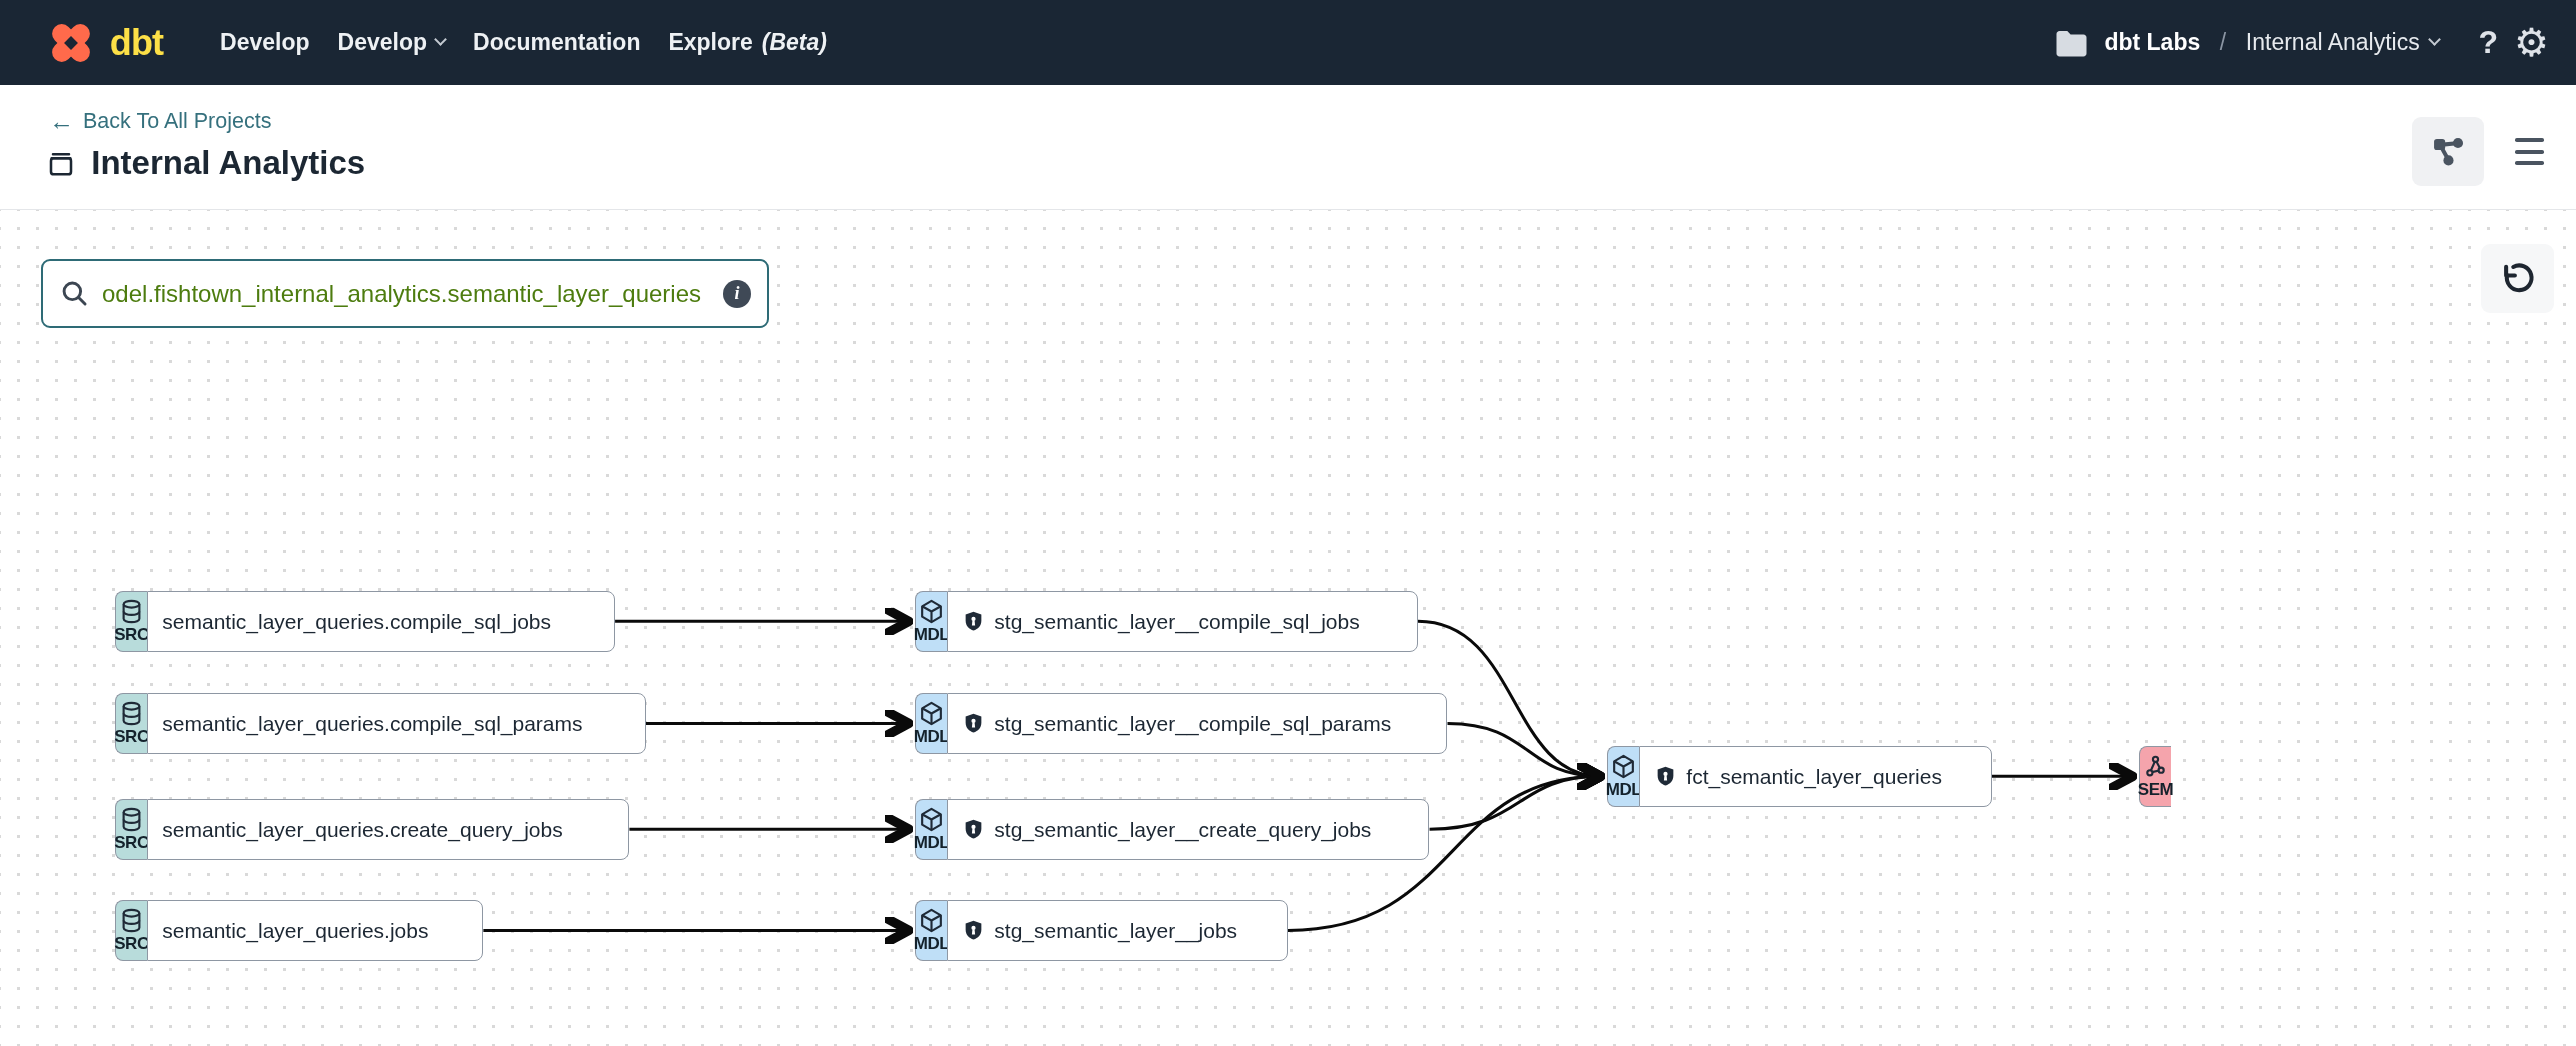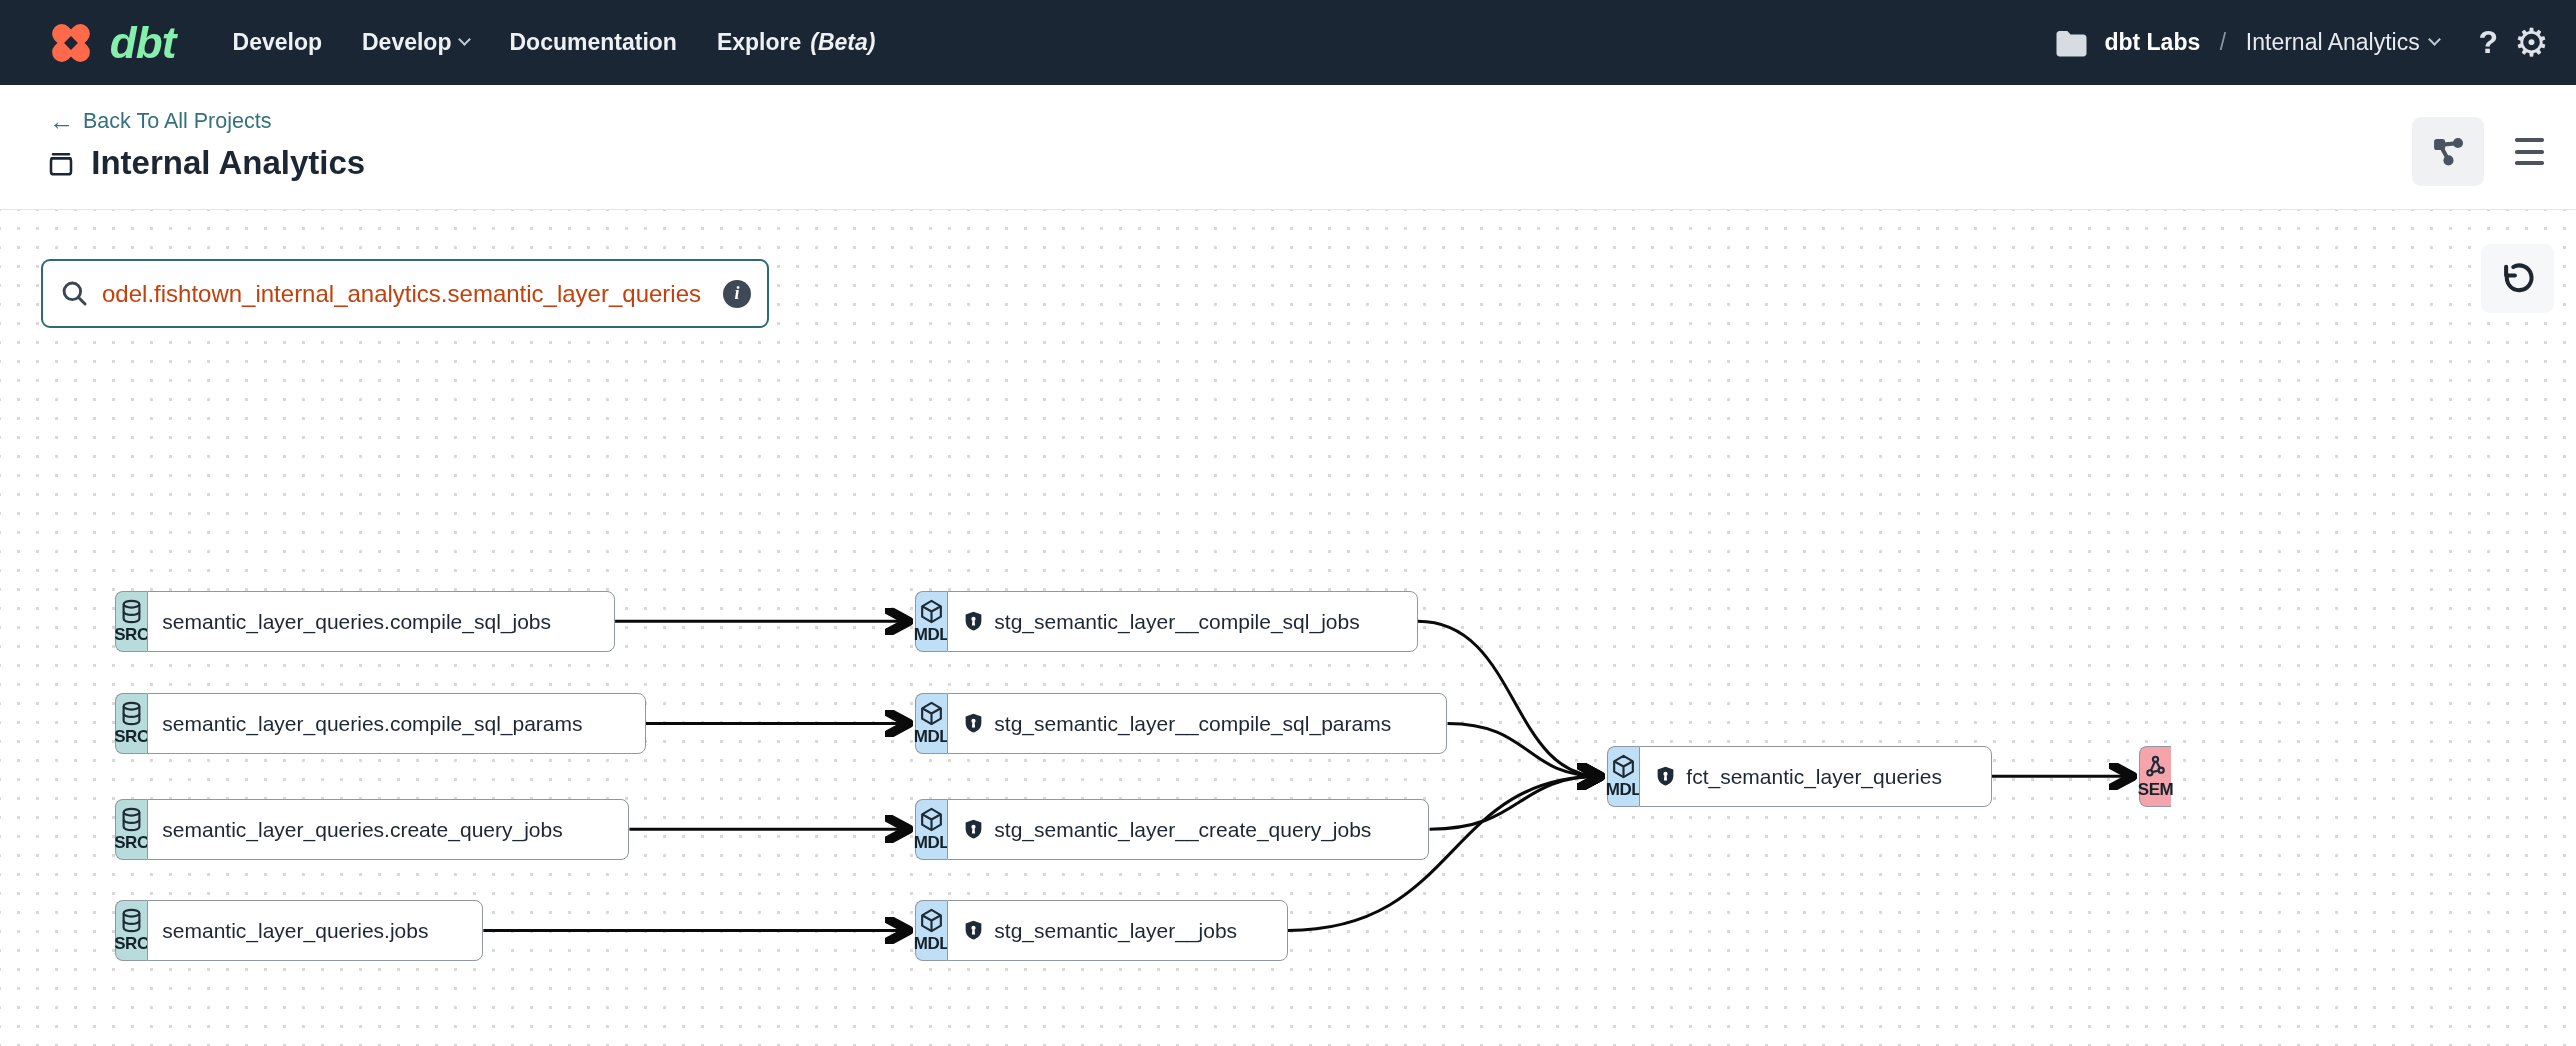--- a/index.html
+++ b/index.html
@@ -9,7 +9,7 @@
   
   .navbar { height:85px; background:#1a2634; display:flex; align-items:center; padding:0 27px; }
   .logo { display:flex; align-items:center; gap:10.8px; margin-left:16px; }
-  .logo-text { color:#86efac; font-size:44px; font-weight:800; letter-spacing:-0.9px;font-style:italic; }
+  .logo-text { color:#fde047; font-size:36px; font-weight:800; letter-spacing:-0.9px; }
   .menu { display:flex; gap:40px; margin-left:57px; align-items:center; }
   .menu-item { color:#eef1f4; font-size:23px; font-weight:600; display:flex; align-items:center; gap:9px; cursor:pointer; }
   .menu-item em { font-style:italic; font-weight:600; }

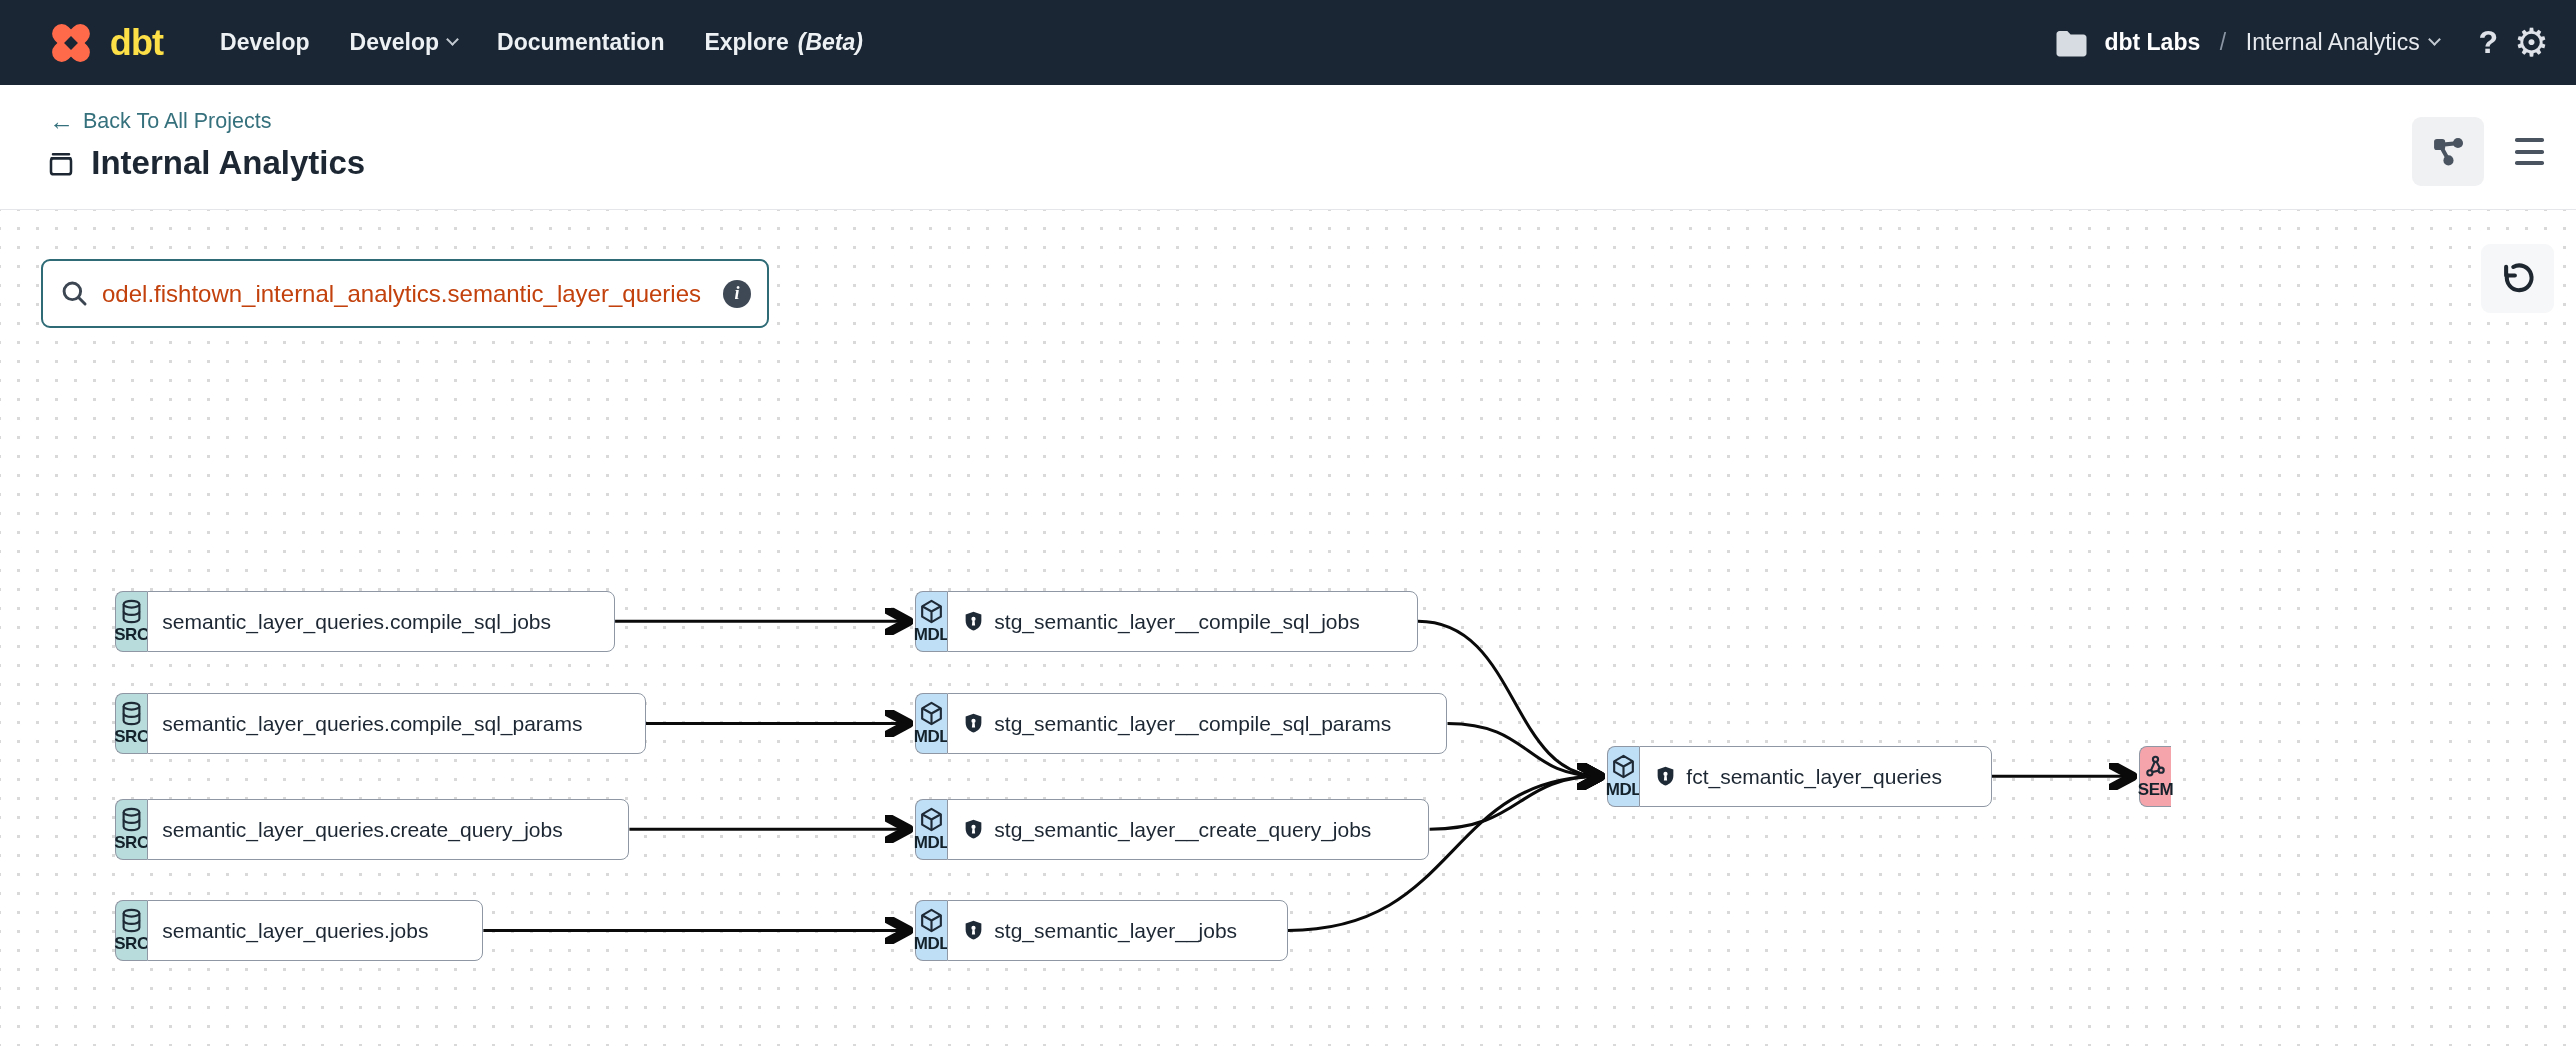--- a/index.html
+++ b/index.html
@@ -10,7 +10,7 @@
   .navbar { height:85px; background:#1a2634; display:flex; align-items:center; padding:0 27px; }
   .logo { display:flex; align-items:center; gap:10.8px; margin-left:16px; }
   .logo-text { color:#fde047; font-size:36px; font-weight:800; letter-spacing:-0.9px; }
-  .menu { display:flex; gap:40px; margin-left:57px; align-items:center; }
+  .menu { display:flex; gap:28px; margin-left:57px; align-items:center; }
   .menu-item { color:#eef1f4; font-size:23px; font-weight:600; display:flex; align-items:center; gap:9px; cursor:pointer; }
   .menu-item em { font-style:italic; font-weight:600; }
   .chev { width:9px; height:9px; border-right:2.7px solid #c3c9d1; border-bottom:2.7px solid #c3c9d1;

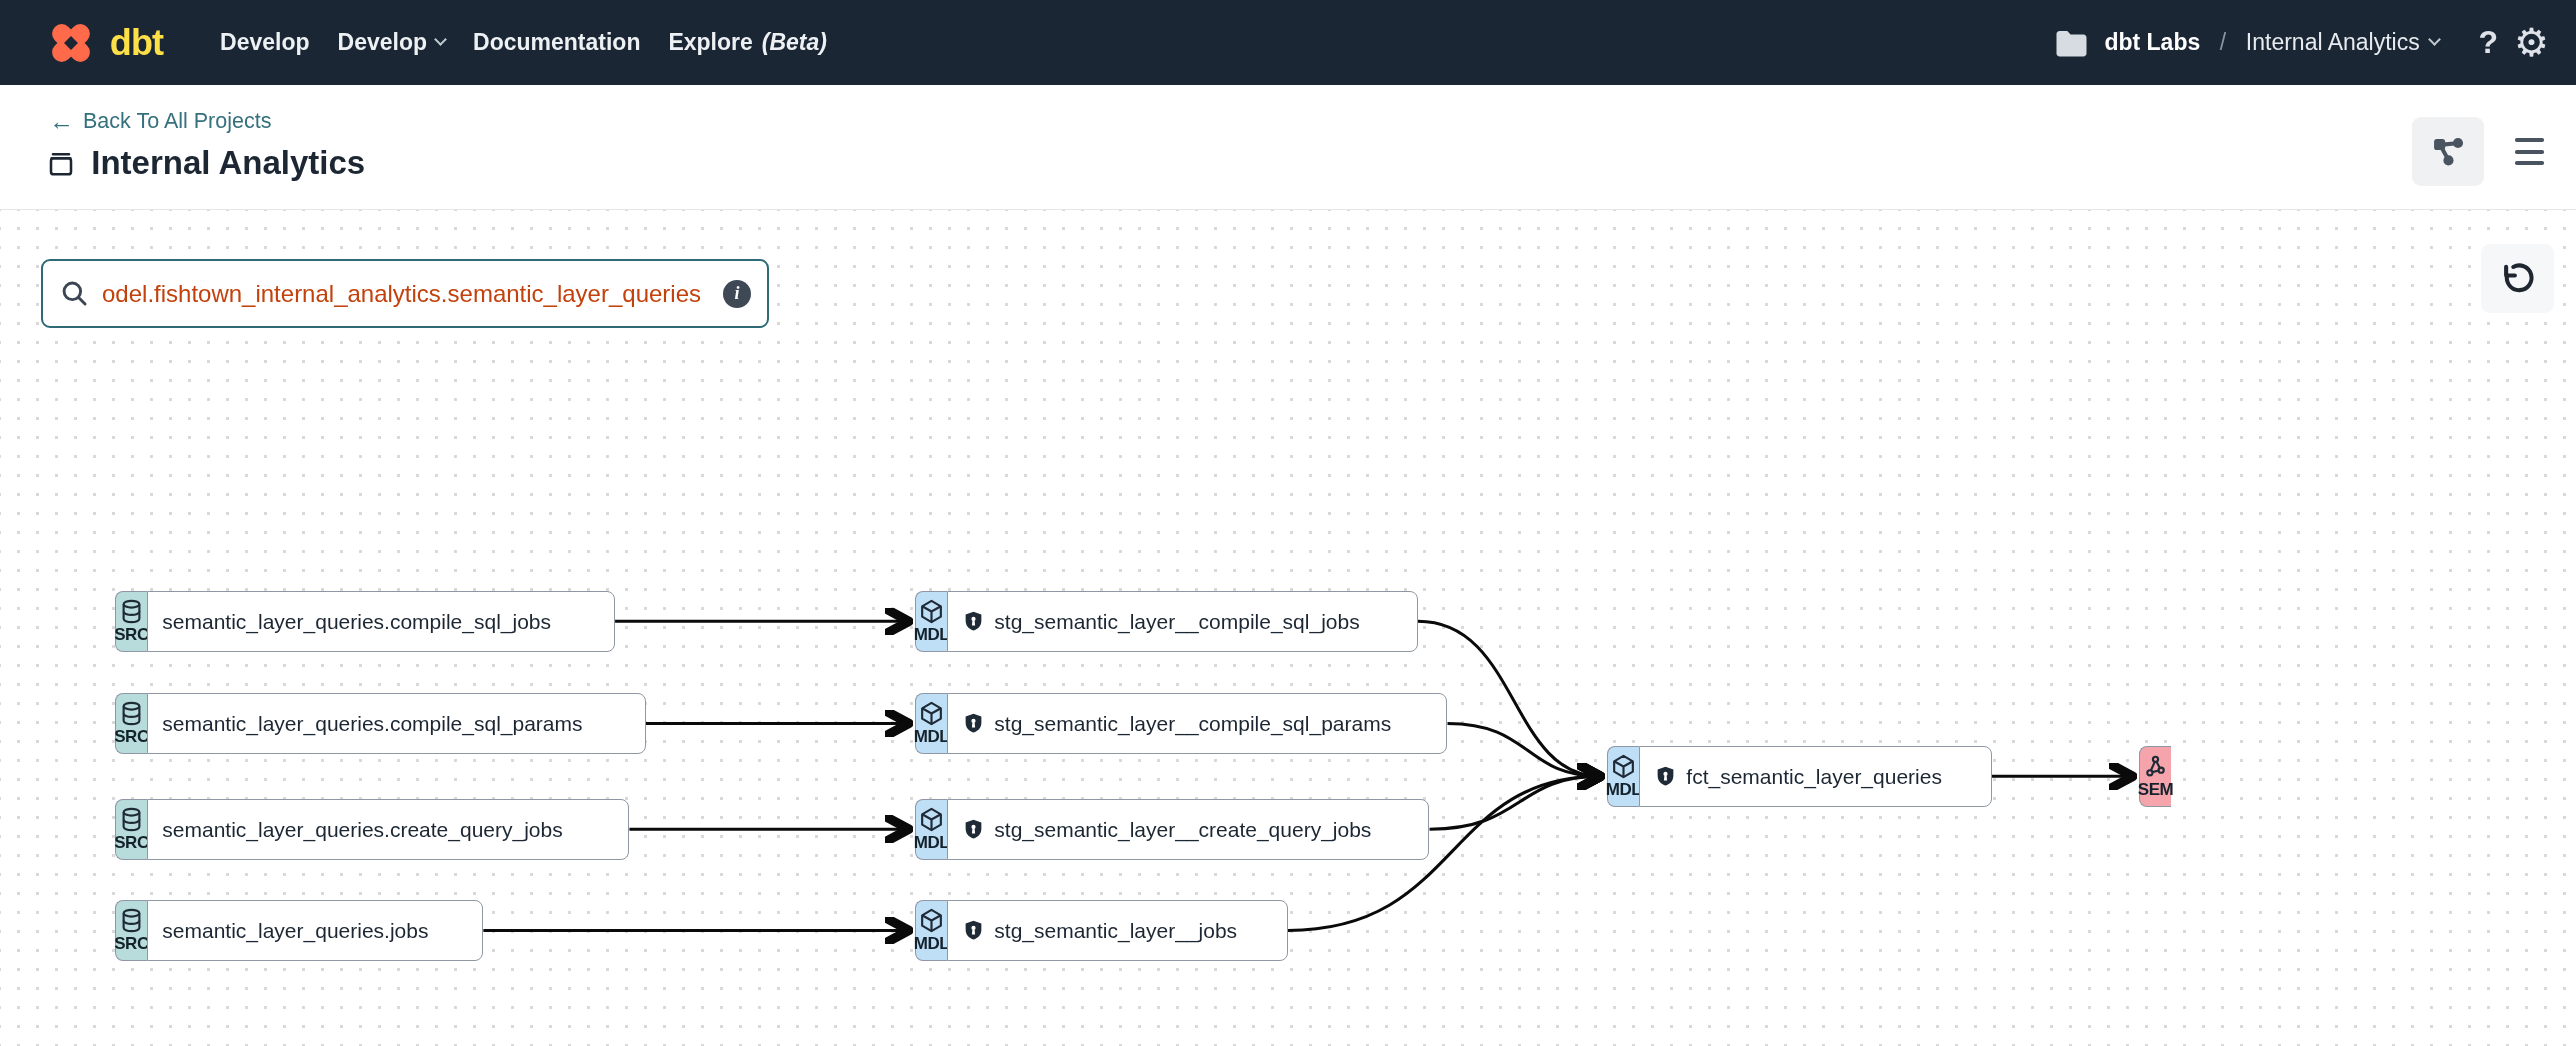--- a/index.html
+++ b/index.html
@@ -42,7 +42,7 @@
   .searchbox { position:absolute; left:41px; top:49px; width:728px; height:69px;
                background:#fff; border:2.7px solid #2e6b76; border-radius:9px;
                display:flex; align-items:center; padding:0 16px; gap:12.5px; cursor:text; }
-  .search-text { font-size:24px; color:#c2410c; white-space:nowrap; overflow:hidden;
+  .search-text { font-size:24px; color:#4d7c0f; white-space:nowrap; overflow:hidden;
                  text-decoration:underline dotted #e8685c 3.1px; text-underline-offset:7.2px; flex:1; }
   .info-badge { min-width:28px; height:28px; border-radius:50%; background:#3f4956; color:#fff;
                 font-size:18px; font-weight:700; display:flex; align-items:center; justify-content:center;

